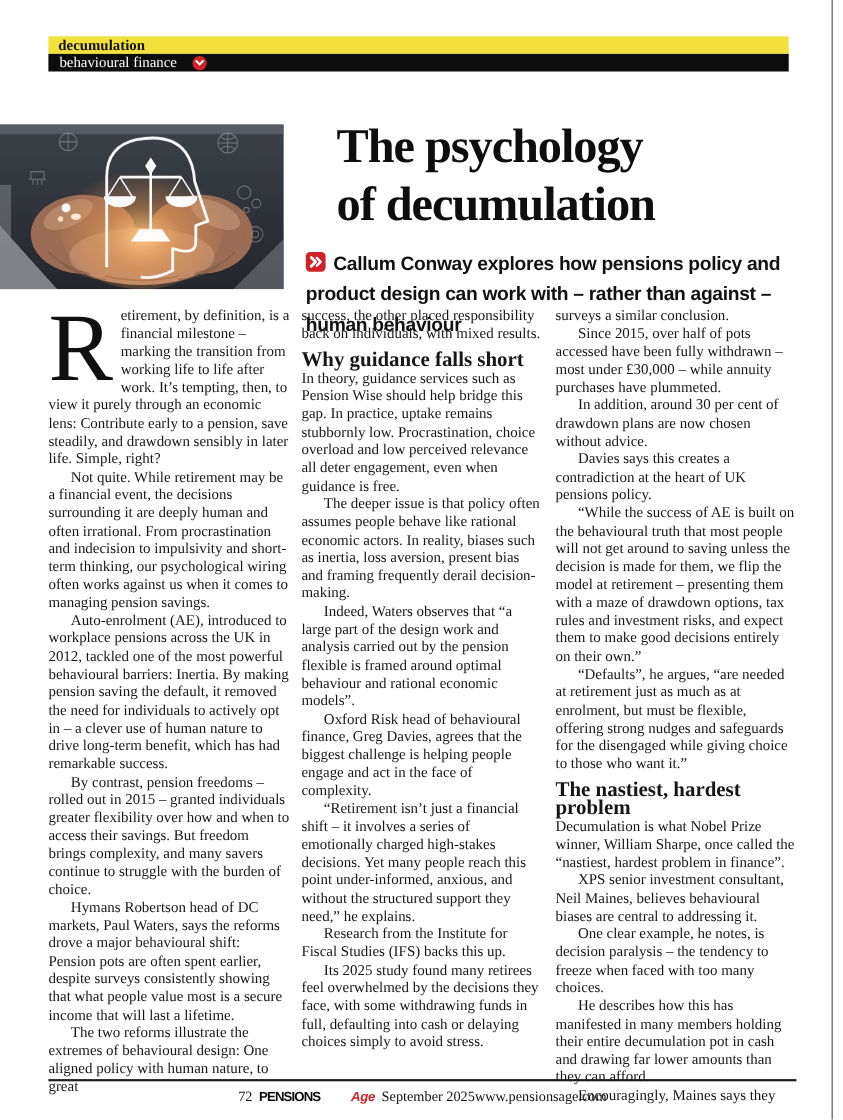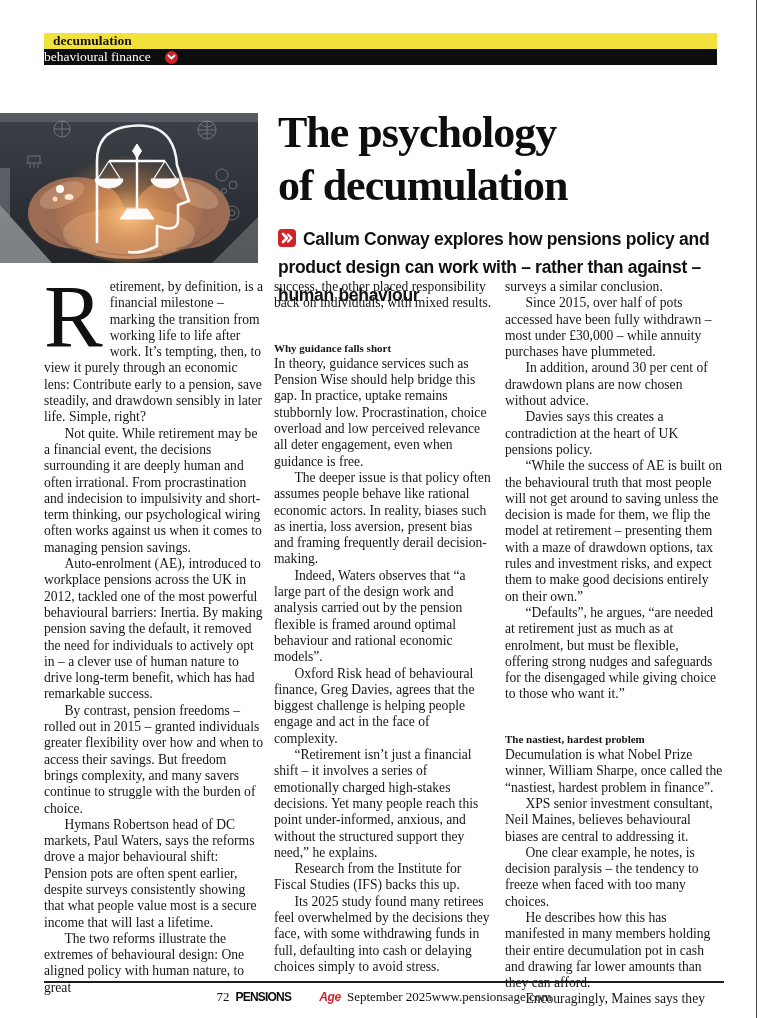--- a/index.html
+++ b/index.html
@@ -18,7 +18,7 @@
   .topbar { position: absolute; left: 44px; top: 33px; width: 673px; height: 25px; display: flex; align-items: stretch; flex-direction: column; }
   .tag-yellow { background: #f2e13b; color: #111; font-weight: bold; font-size: 13.5px; display: flex; align-items: center; padding: 0 9px; }
   .bar-red { flex: 1; background: #cf2229; }
-  .tag-black { background: #0d0d0d; color: #fff; font-size: 13.5px; display: flex; align-items: center; gap: 14px; padding: 0 0; }
+  .tag-black { background: #0d0d0d; color: #fff; font-size: 13.5px; display: flex; align-items: center; gap: 14px; padding: 0 10px; }
   .badge-icon { width: 13px; height: 13px; border-radius: 50%; background: #cf2229; display: inline-flex; align-items: center; justify-content: center; }
   .badge-icon svg { display: block; }
 

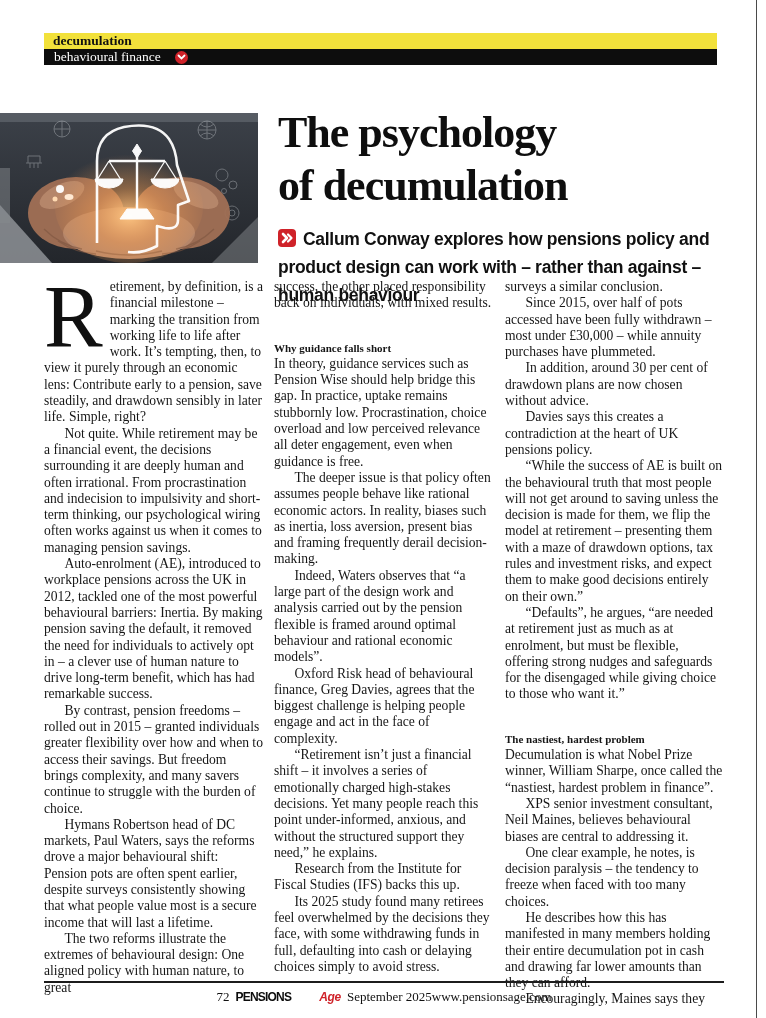--- a/index.html
+++ b/index.html
@@ -28,7 +28,7 @@
 
   
   .title-block { position: absolute; left: 278px; top: 106px; width: 452px; }
-  h1 { font-family: "Liberation Serif", serif; font-weight: 700; font-size: 44px; line-height: 53px; letter-spacing: -1px; color: #0e0e0e; }
+  h1 { font-family: "Liberation Serif", serif; font-weight: 700; font-size: 44px; line-height: 53px; letter-spacing: -1px; color: #0e0e0e; margin-left: 28px; }
   .standfirst { margin-top: 13px; font-family: "Liberation Sans", sans-serif; font-weight: 700; font-size: 17.5px; line-height: 28px; letter-spacing: -0.3px; color: #111; width: 452px; }
   .arrow-chip { display: inline-block; width: 18px; height: 18px; border-radius: 4px; background: #cf2229; vertical-align: -2px; margin-right: 7px; }
   .arrow-chip svg { display: block; }

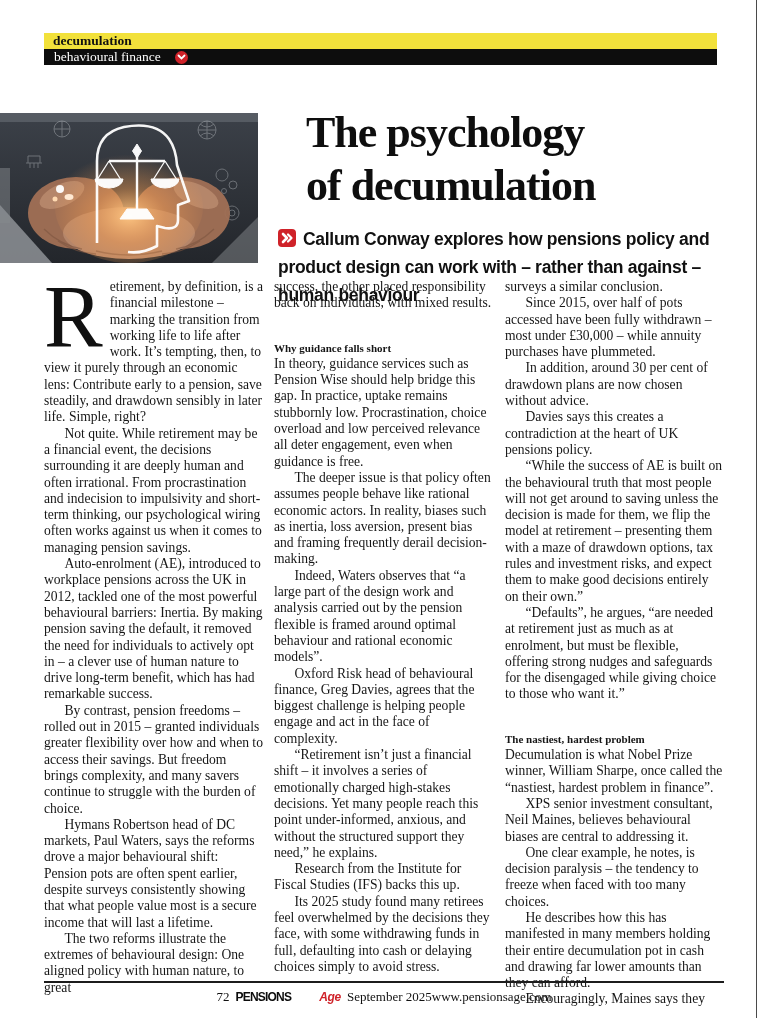--- a/index.html
+++ b/index.html
@@ -40,7 +40,7 @@
   .col-2 { left: 505px; }
   .column p { text-indent: 1.5em; }
   .column p.noindent, .column p.dropcap-para { text-indent: 0; }
-  .column h3 { font-size: 11px; line-height: 16.3px; font-weight: 700; margin-top: 28px; }
+  .column h3 { font-size: 19px; line-height: 16.3px; font-weight: 700; margin-top: 8px; }
   .column .italic { font-style: italic; }
   .dropcap { float: left; font-size: 88px; line-height: 68px; padding: 4px 7px 0 0; color: #101010; }
 

